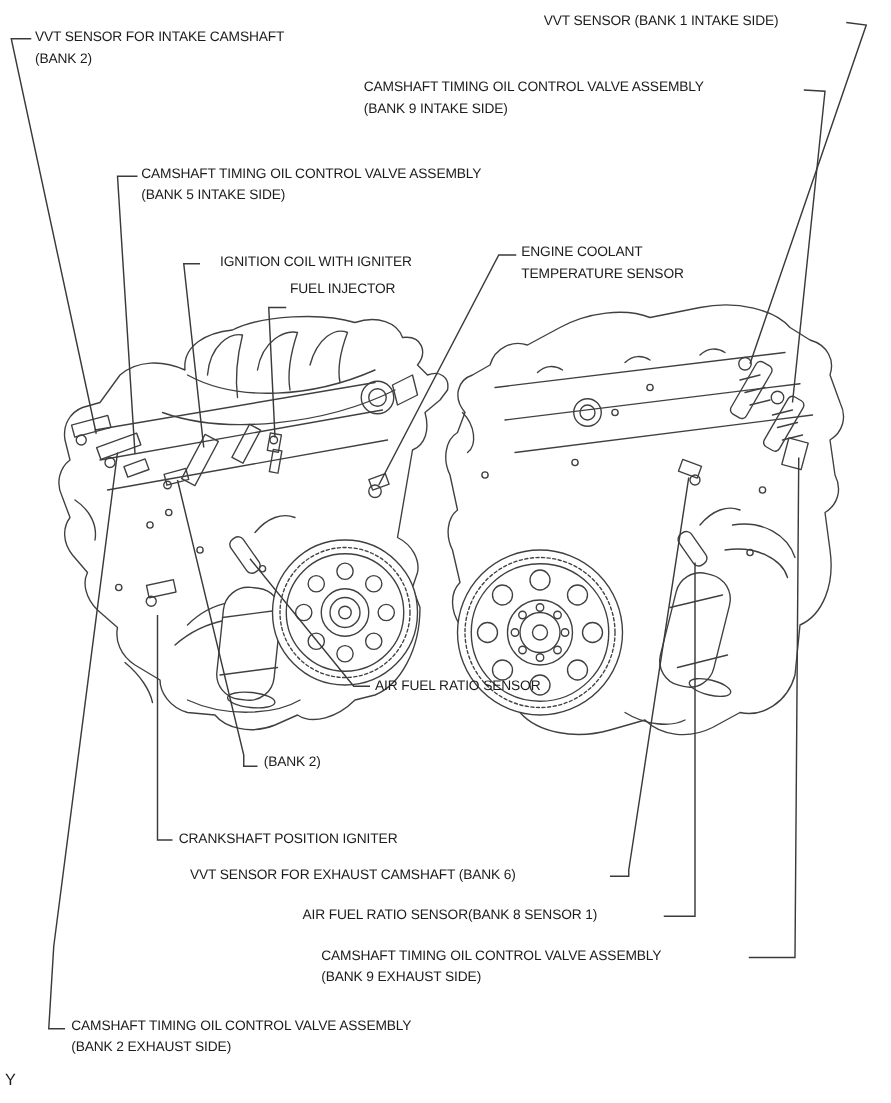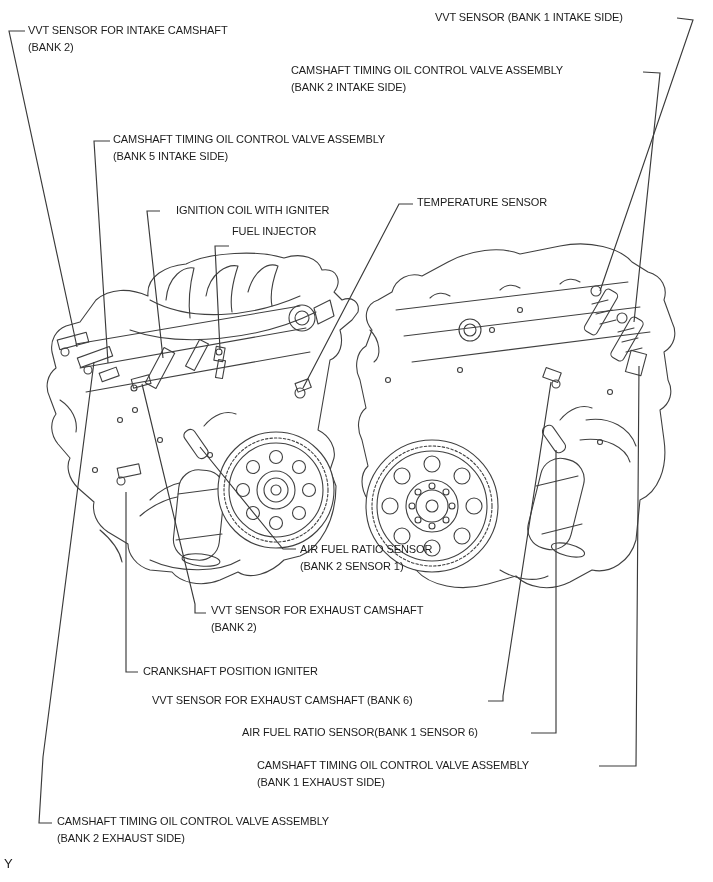--- a/index.html
+++ b/index.html
@@ -220,7 +220,7 @@
 
 <div class="lbl" style="left:291px;top:62px">
   <div>CAMSHAFT TIMING OIL CONTROL VALVE ASSEMBLY</div>
-  <div>(BANK 2 INTAKE SIDE)</div>
+  <div>(BANK 9 INTAKE SIDE)</div>
 </div>
 
 <div class="lbl" style="left:113px;top:131px">

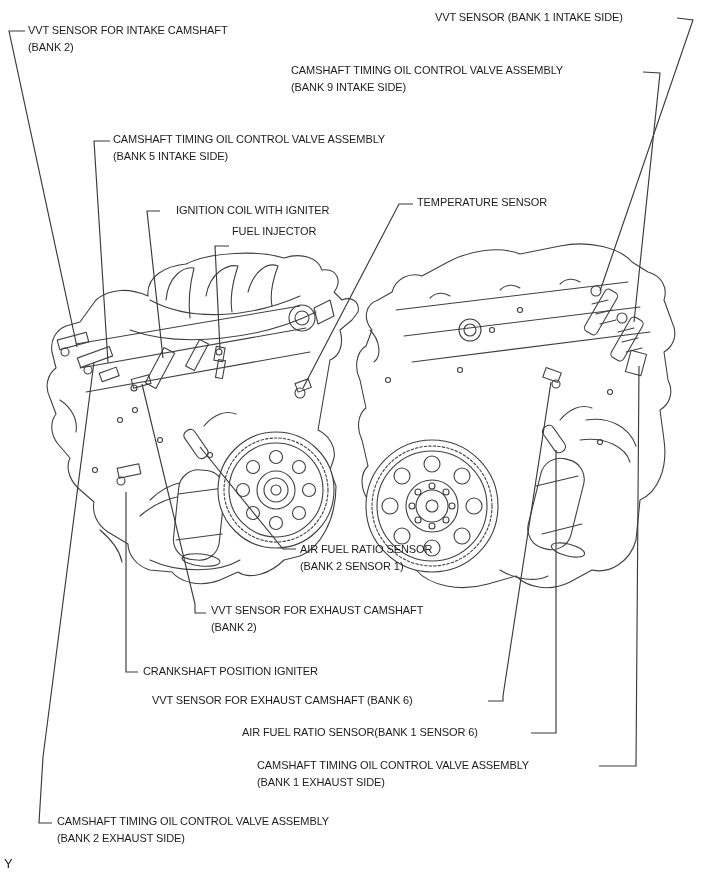--- a/index.html
+++ b/index.html
@@ -237,6 +237,7 @@
 </div>
 
 <div class="lbl" style="left:417px;top:194px">
+  <div>ENGINE COOLANT</div>
   <div>TEMPERATURE SENSOR</div>
 </div>
 

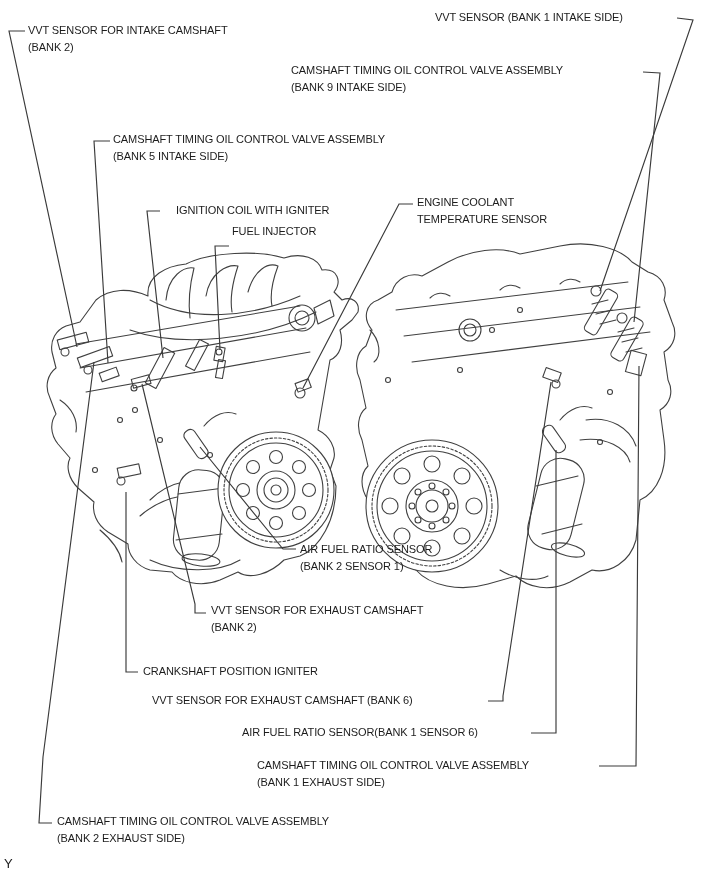--- a/index.html
+++ b/index.html
@@ -243,7 +243,6 @@
 
 <div class="lbl" style="left:300px;top:541px">
   <div>AIR FUEL RATIO SENSOR</div>
-  <div>(BANK 2 SENSOR 1)</div>
 </div>
 
 <div class="lbl" style="left:211px;top:602px">

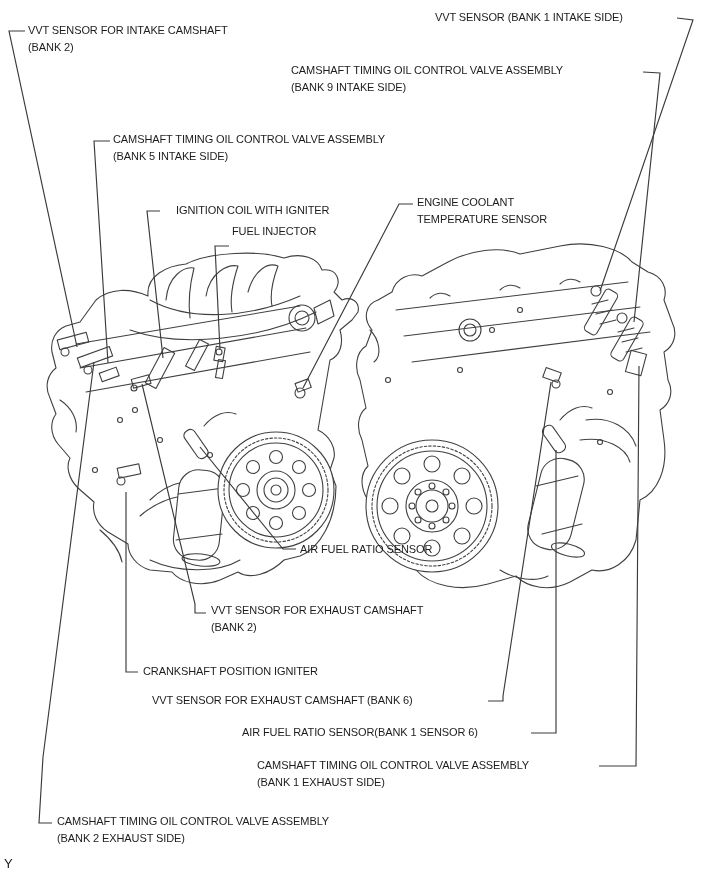--- a/index.html
+++ b/index.html
@@ -246,7 +246,6 @@
 </div>
 
 <div class="lbl" style="left:211px;top:602px">
-  <div>VVT SENSOR FOR EXHAUST CAMSHAFT</div>
   <div>(BANK 2)</div>
 </div>
 

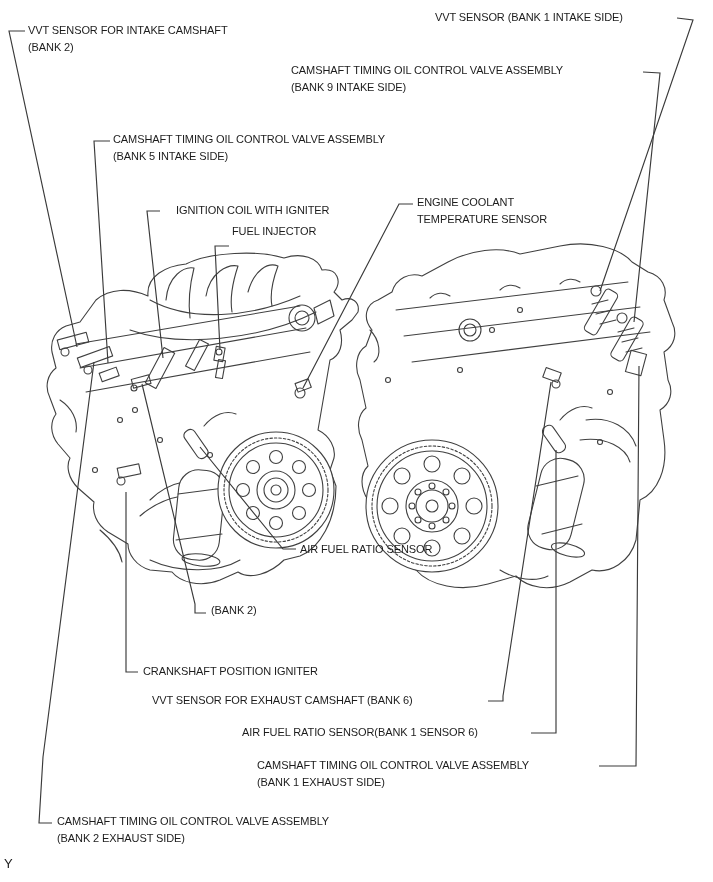--- a/index.html
+++ b/index.html
@@ -258,7 +258,7 @@
 </div>
 
 <div class="lbl" style="left:242px;top:724px">
-  <div>AIR FUEL RATIO SENSOR(BANK 1 SENSOR 6)</div>
+  <div>AIR FUEL RATIO SENSOR(BANK 8 SENSOR 1)</div>
 </div>
 
 <div class="lbl" style="left:257px;top:757px">

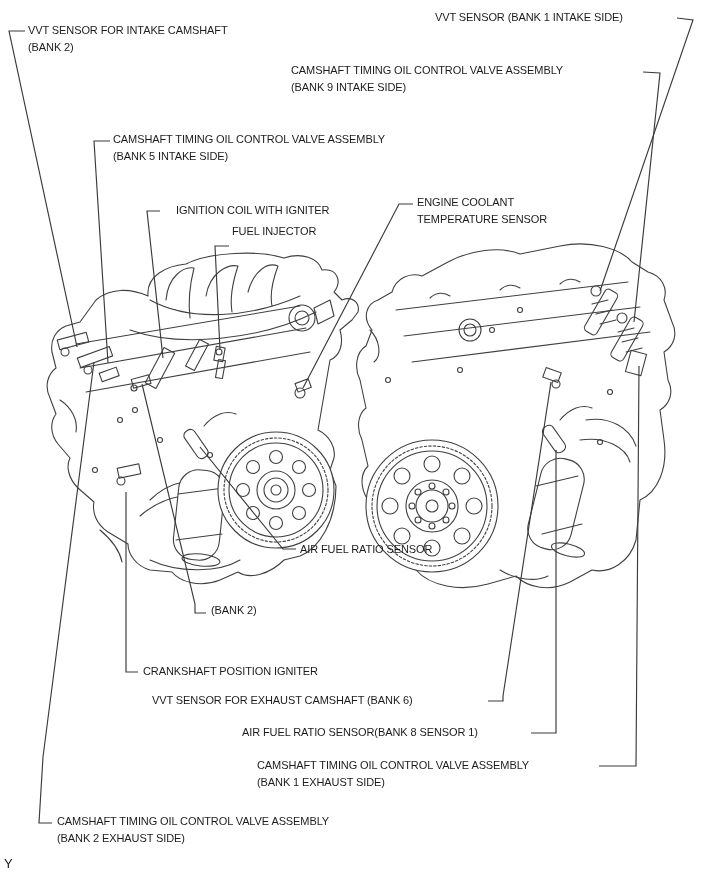--- a/index.html
+++ b/index.html
@@ -263,7 +263,7 @@
 
 <div class="lbl" style="left:257px;top:757px">
   <div>CAMSHAFT TIMING OIL CONTROL VALVE ASSEMBLY</div>
-  <div>(BANK 1 EXHAUST SIDE)</div>
+  <div>(BANK 9 EXHAUST SIDE)</div>
 </div>
 
 <div class="lbl" style="left:57px;top:813px">

